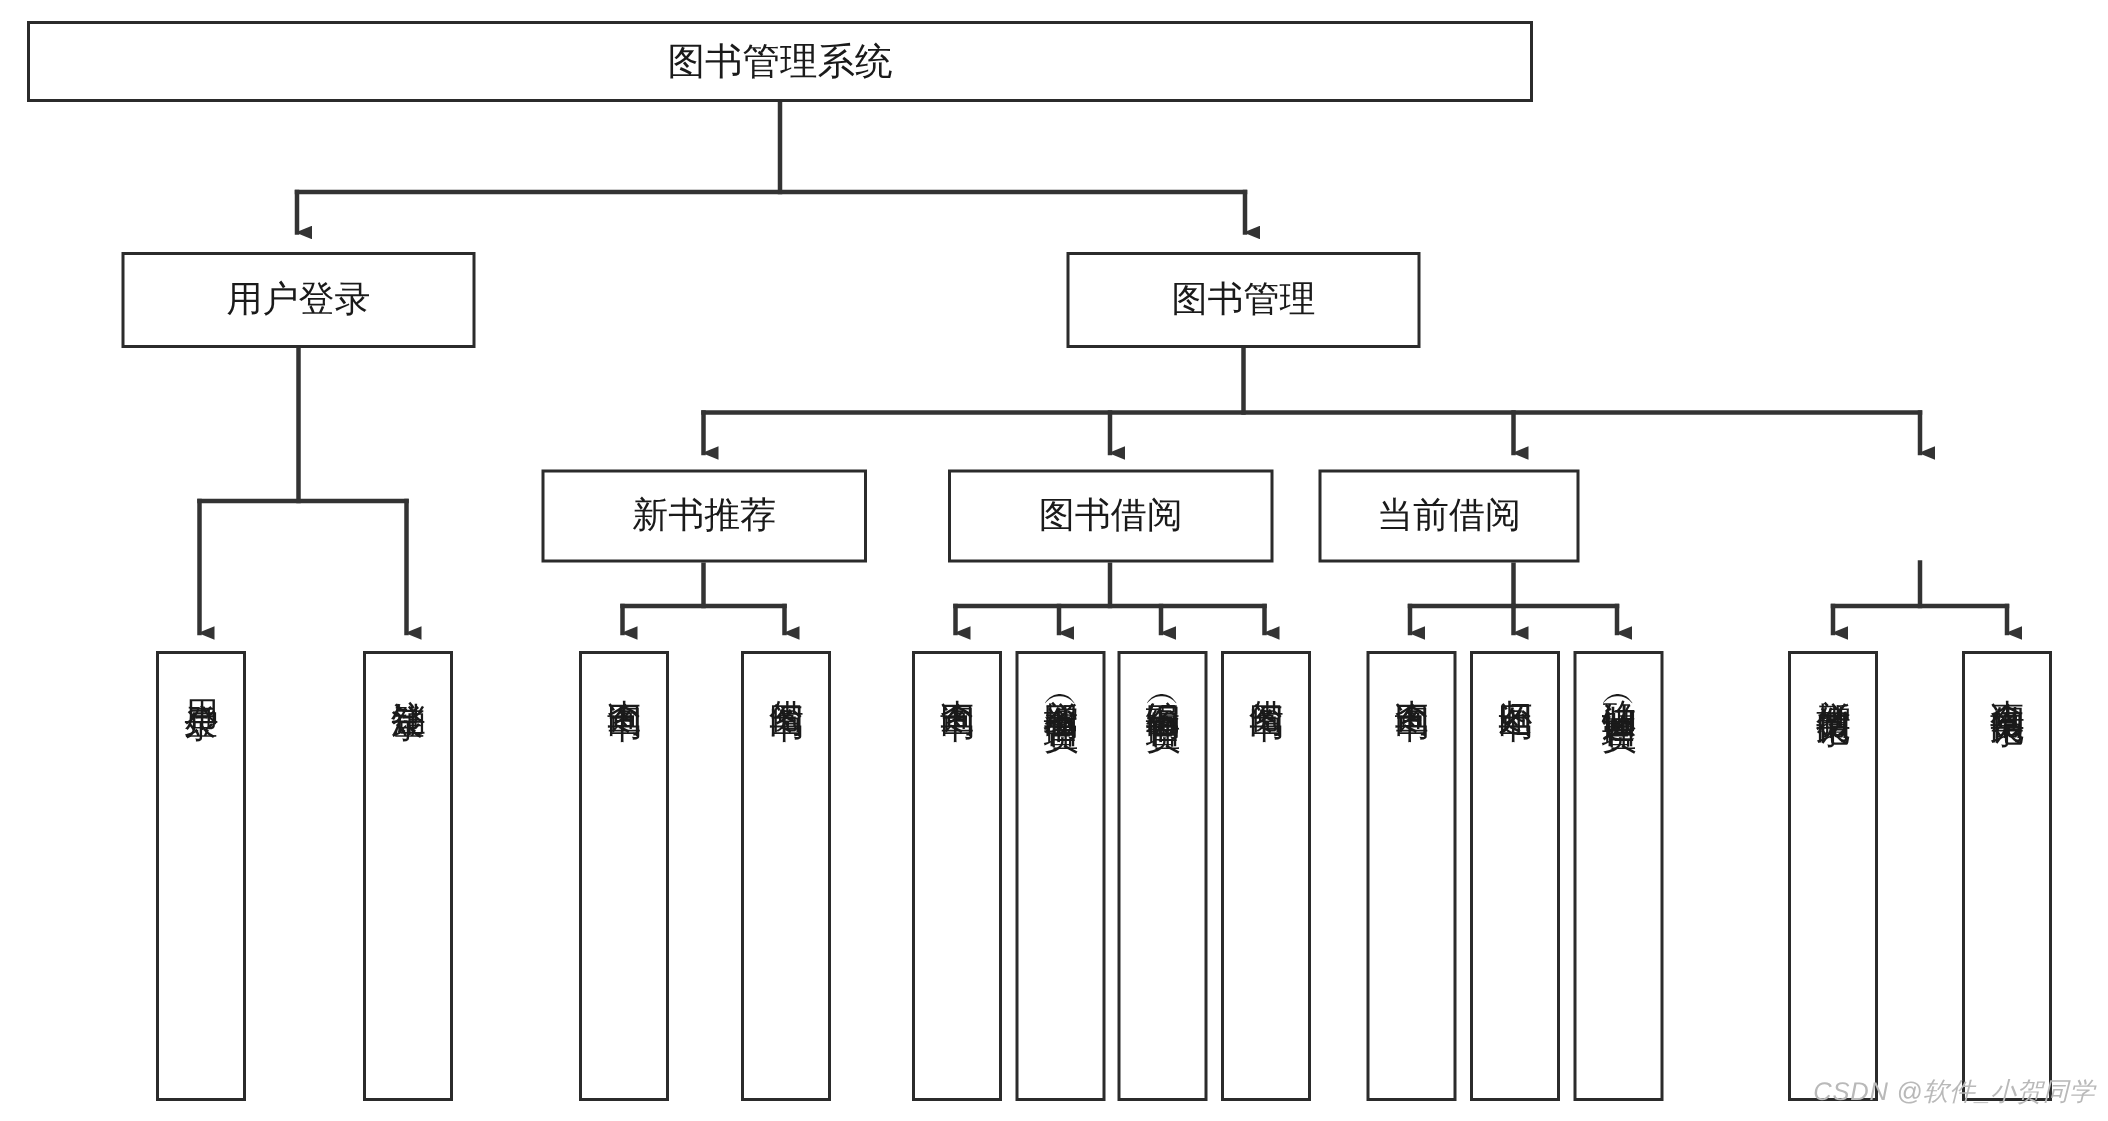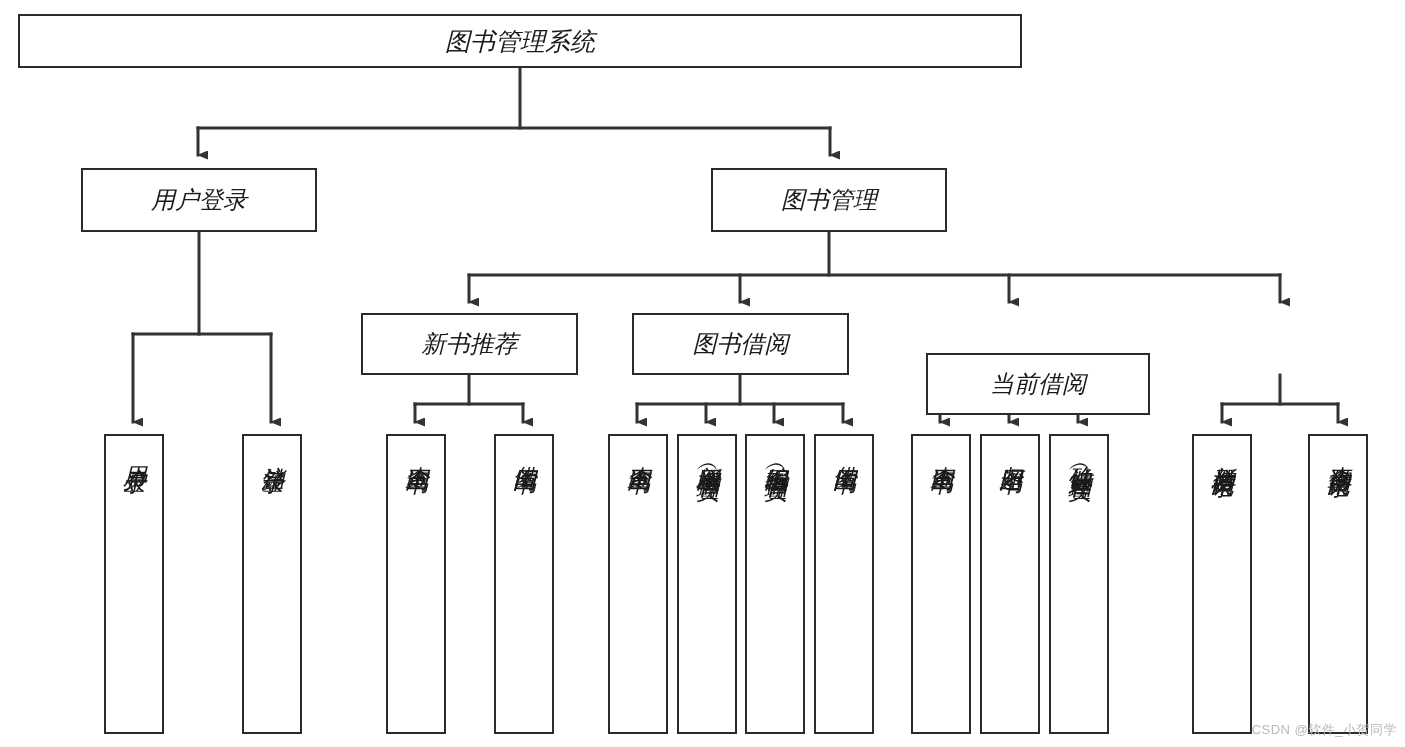--- a/index.html
+++ b/index.html
@@ -51,7 +51,6 @@
   .node-label {
     line-height: 1.05;
     white-space: nowrap;
-    font-style: italic;
   }
   .node.leaf-node .node-label {
     writing-mode: vertical-rl;

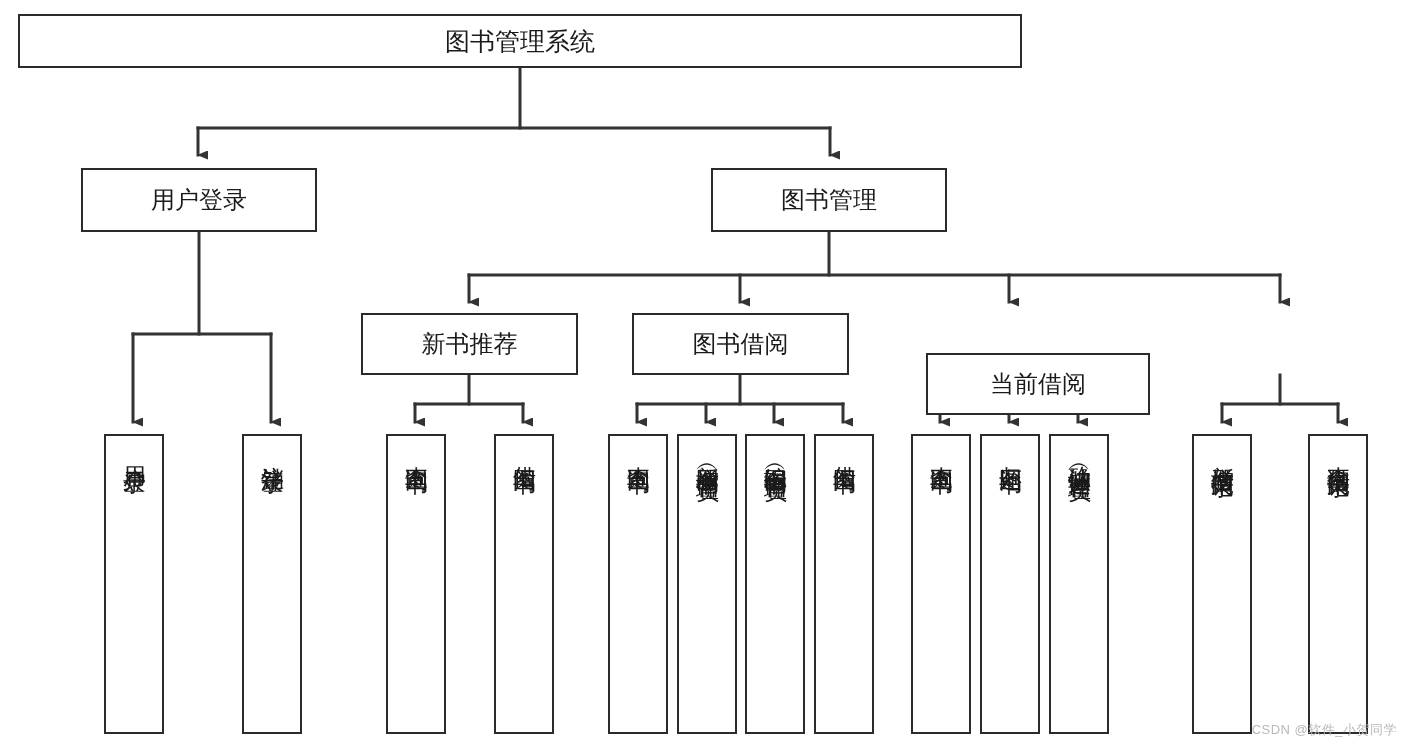--- a/index.html
+++ b/index.html
@@ -143,7 +143,7 @@
   <div class="node branch-node" style="left:632px; top:313px; width:217px; height:62px;">
     <span class="node-label">图书借阅</span>
   </div>
-  <div class="node branch-node" style="left:926px; top:313px; width:224px; height:62px;margin-top:40px;">
+  <div class="node branch-node" style="left:879px; top:313px; width:174px; height:62px;">
     <span class="node-label">当前借阅</span>
   </div>
 

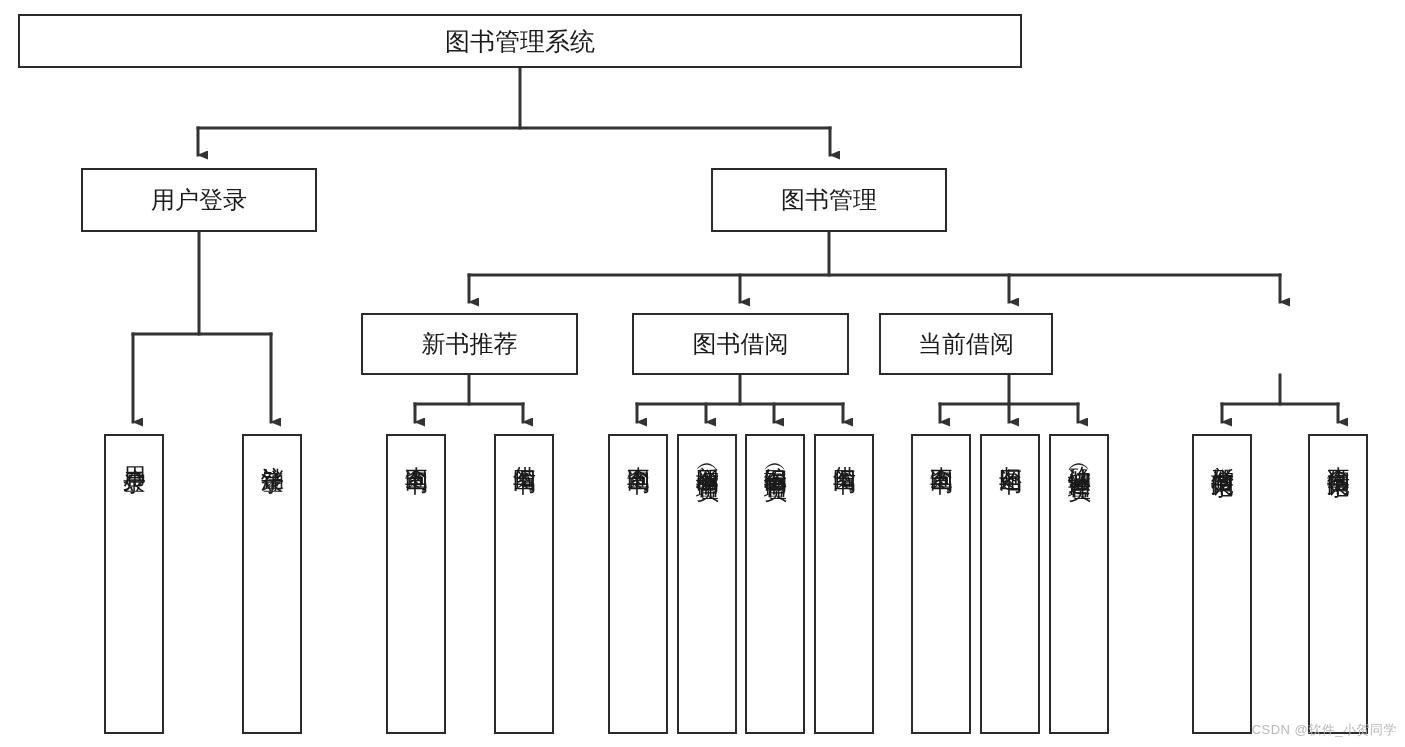--- a/index.html
+++ b/index.html
@@ -64,11 +64,12 @@
     position: absolute;
     right: 8px;
     bottom: 8px;
-    font-size: 13px;
+    font-size: 17px;
     color: #b9b9b9;
     letter-spacing: 0.5px;
     z-index: 6;
     white-space: nowrap;
+    font-style: italic;
   }
 </style>
 </head>

